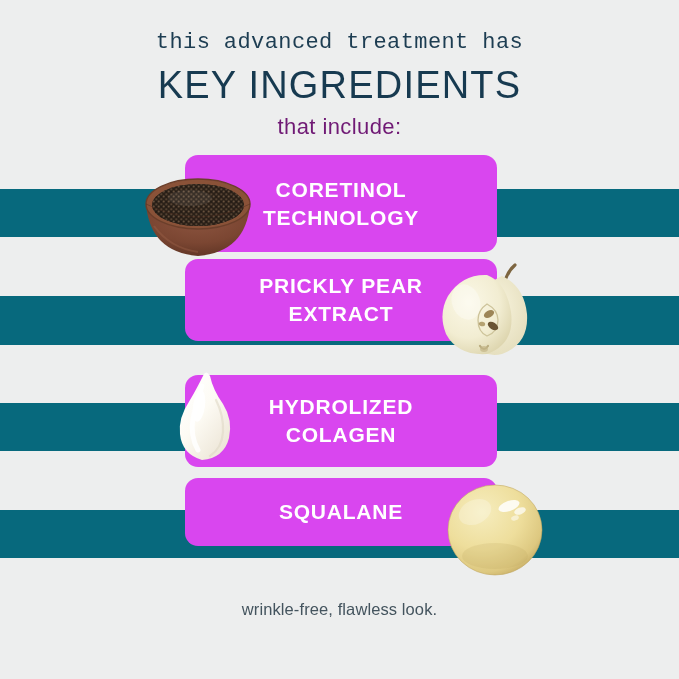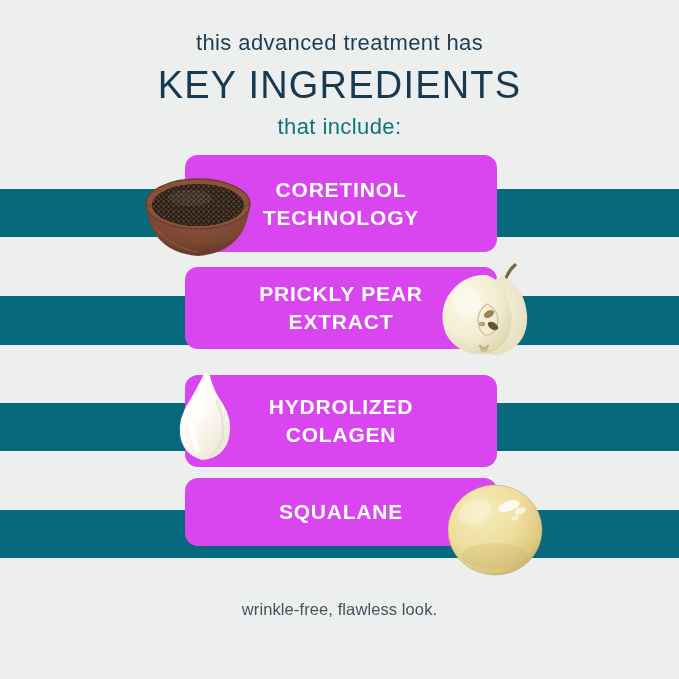--- a/index.html
+++ b/index.html
@@ -31,7 +31,7 @@
     z-index: 6;
   }
   .header .line-top {
-    font-family: Liberation Sans, sans-serif;
+    font-family: Liberation Mono, monospace;
     font-size: 22px;
     letter-spacing: 0.4px;
     color: #1d3d52;

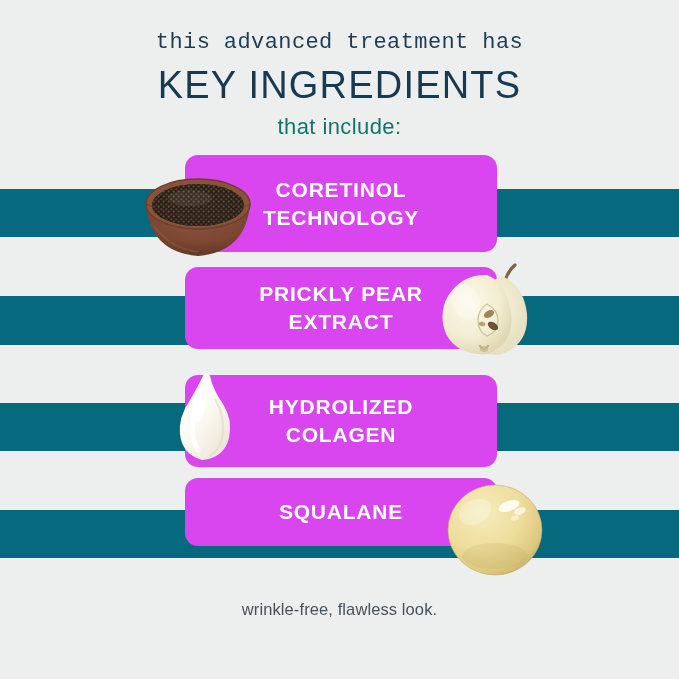--- a/index.html
+++ b/index.html
@@ -52,7 +52,7 @@
     font-family: "Liberation Sans", sans-serif;
     font-size: 22px;
     letter-spacing: 0.4px;
-    color: #0f766e;
+    color: #701a75;
     font-weight: 400;
     line-height: 30px;
     margin-top: 4px;

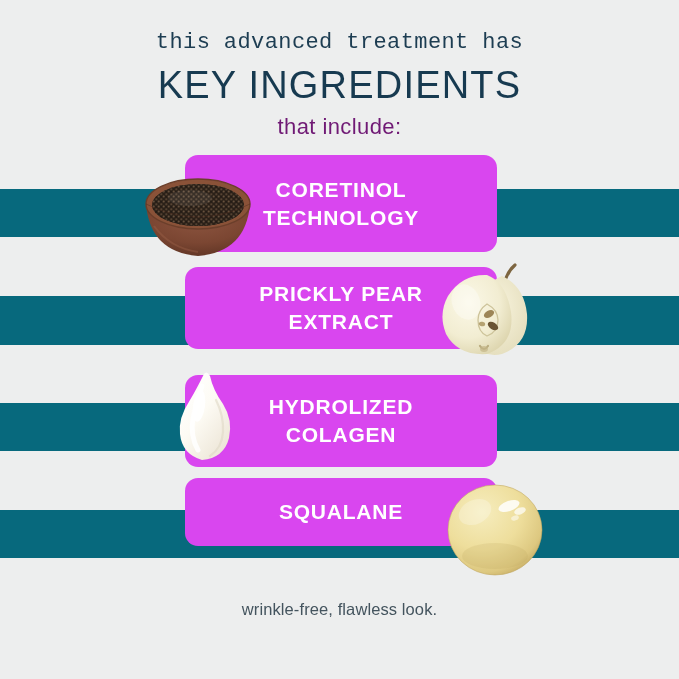--- a/index.html
+++ b/index.html
@@ -167,7 +167,7 @@
     <path d="M14 58 Q30 80 58 84" fill="none" stroke="#a3684c" stroke-width="2" opacity="0.35"></path>
   </svg>
 
-  <div class="panel" style="left:185px;top:267px;width:312px;height:82px;">
+  <div class="panel" style="left:185px;top:259px;width:312px;height:82px;">
     <div class="panel-label">PRICKLY PEAR
 EXTRACT</div>
   </div>

